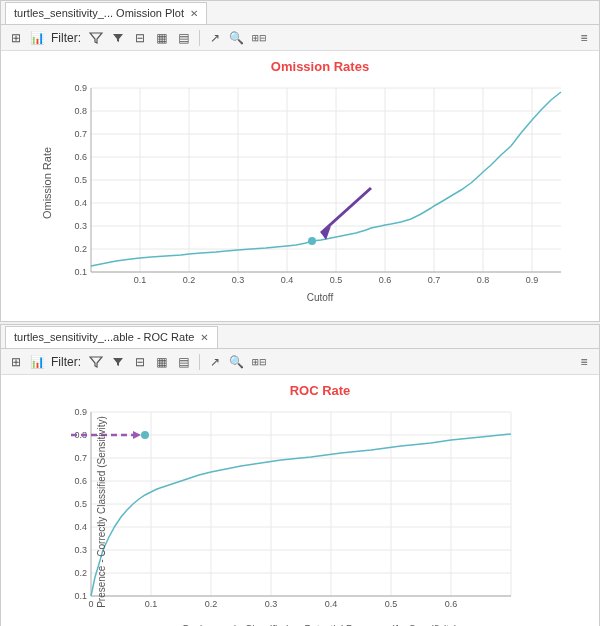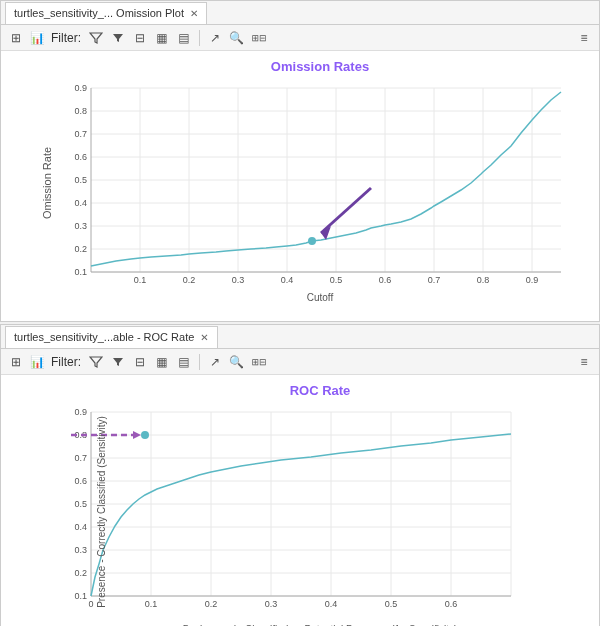--- a/index.html
+++ b/index.html
@@ -84,7 +84,7 @@
       text-align: center;
       font-size: 13px;
       font-weight: bold;
-      color: #8b5cf6;
+      color: #ef4444;
       margin-bottom: 4px;
     }
     .chart-area {

